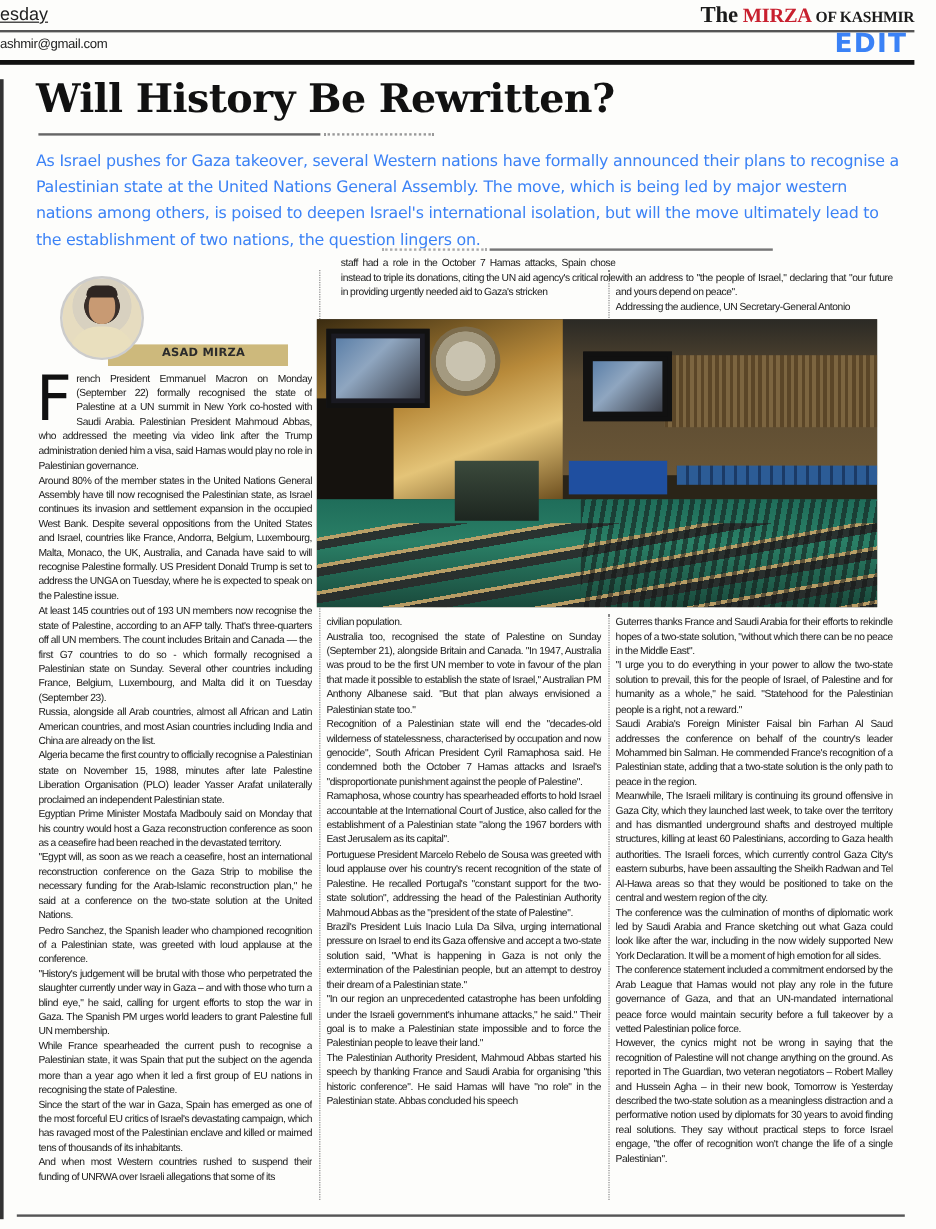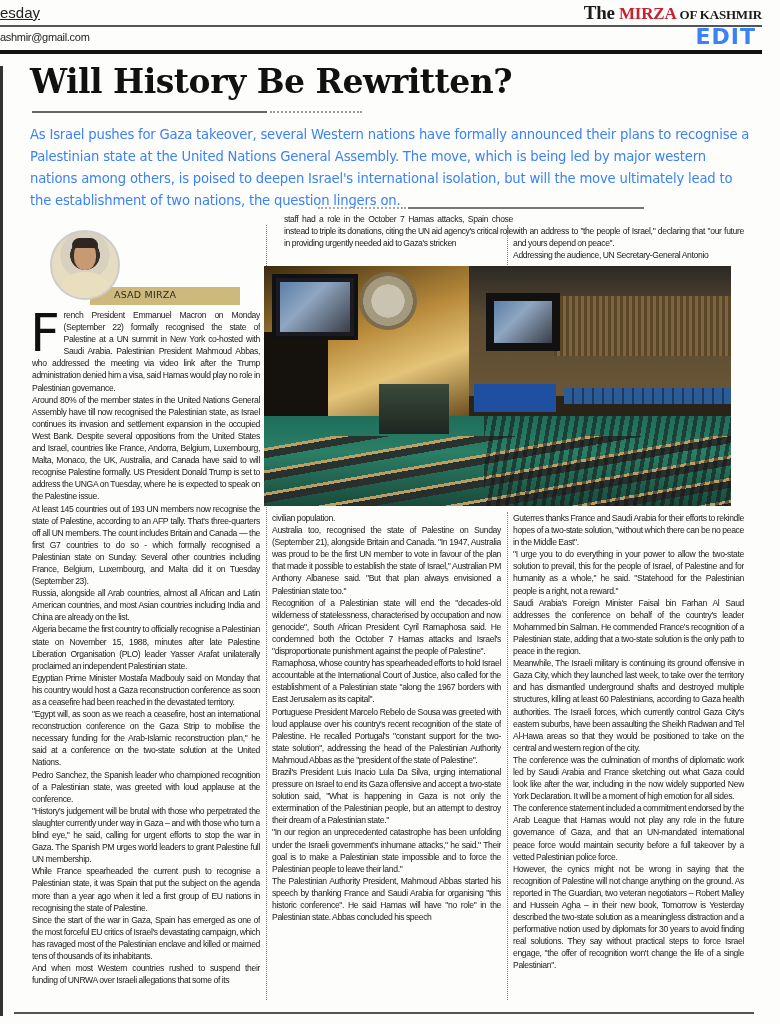--- a/index.html
+++ b/index.html
@@ -32,7 +32,7 @@
   .avatar .hair { position: absolute; left: 20px; top: 6px; width: 26px; height: 10px; border-radius: 12px 12px 4px 4px; background: #2e2622; }
   .avatar .body { position: absolute; left: 6px; top: 40px; width: 54px; height: 30px; border-radius: 24px 24px 0 0; background: #e9dfbe; }
   .author-bar { left: 90px; top: 287px; width: 150px; height: 18px; background: #cdb97c; }
-  .author-name { left: 114px; top: 289px; font-family: "DejaVu Sans", sans-serif; font-weight: normal; font-size: 9.5px; color: #2b2b2b; letter-spacing: 0.2px; }
+  .author-name { left: 135px; top: 289px; font-family: "DejaVu Sans", sans-serif; font-weight: bold; font-size: 9.5px; color: #2b2b2b; letter-spacing: 0.2px; }
   
   .col { font-family: "Liberation Sans Narrow","Liberation Sans", sans-serif; font-size: 8.6px; line-height: 12.1px; color: #1a1a1a; text-align: justify; letter-spacing: -0.35px; word-spacing: -0.3px; overflow: hidden; }
   .col p { margin: 0; }

